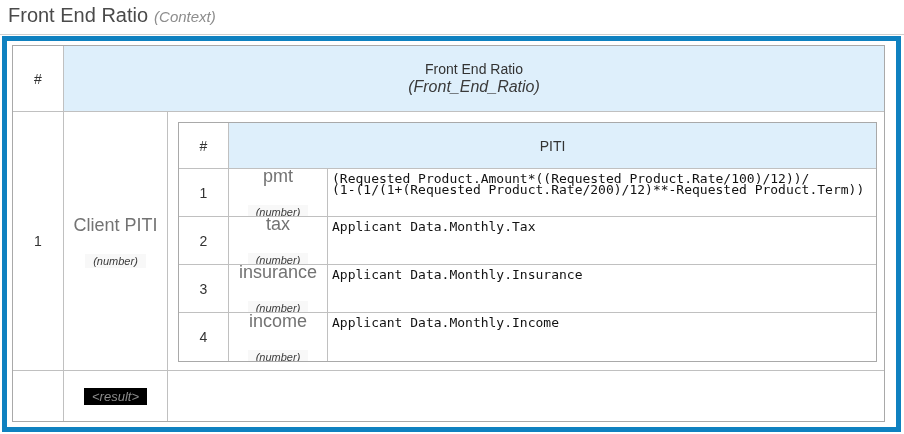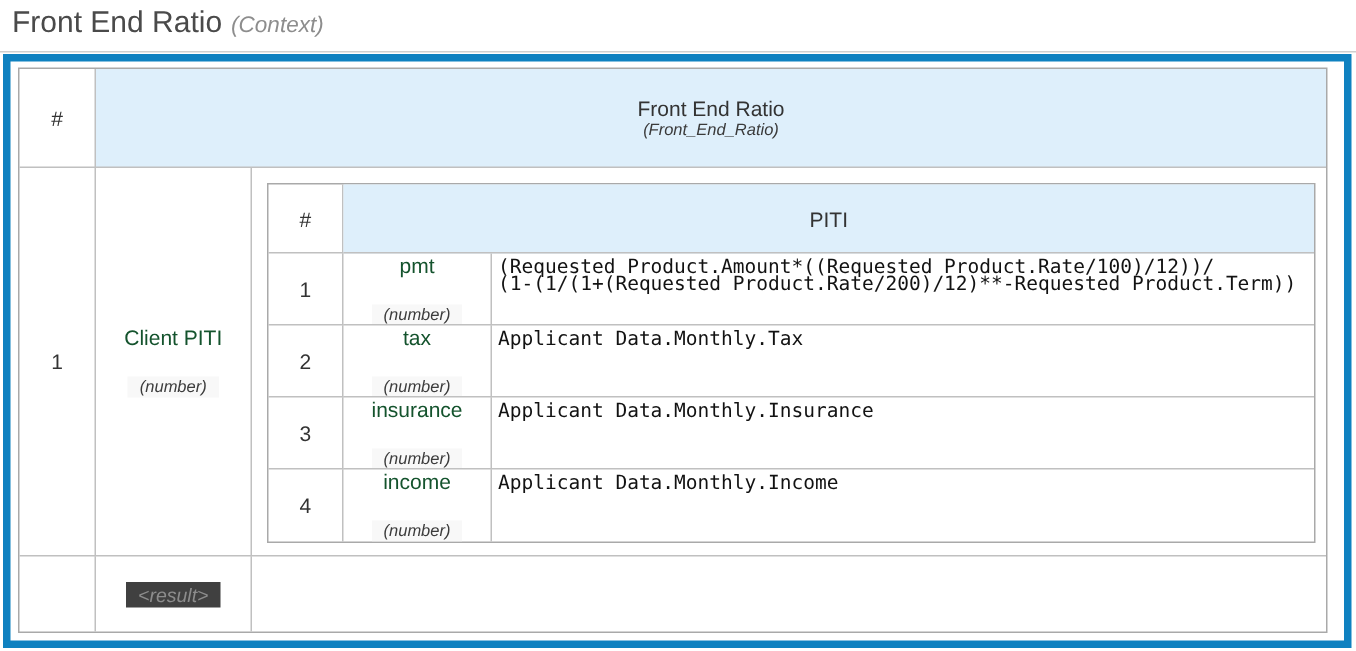--- a/index.html
+++ b/index.html
@@ -31,7 +31,7 @@
             grid-template-rows:66px 259px 50px; }
   .headmain { grid-column:2 / 4; flex-direction:column; }
   .head-name { font-size:14px; color:#333; }
-  .head-type { font-size:11px; font-style:italic; color:#3a3a3a; margin-top:1px; }
+  .head-type { font-size:16px; font-style:italic; color:#3a3a3a; margin-top:1px; }
 
   .namecell { flex-direction:column; }
   .entry-name { font-size:14px; color:#14532d; }

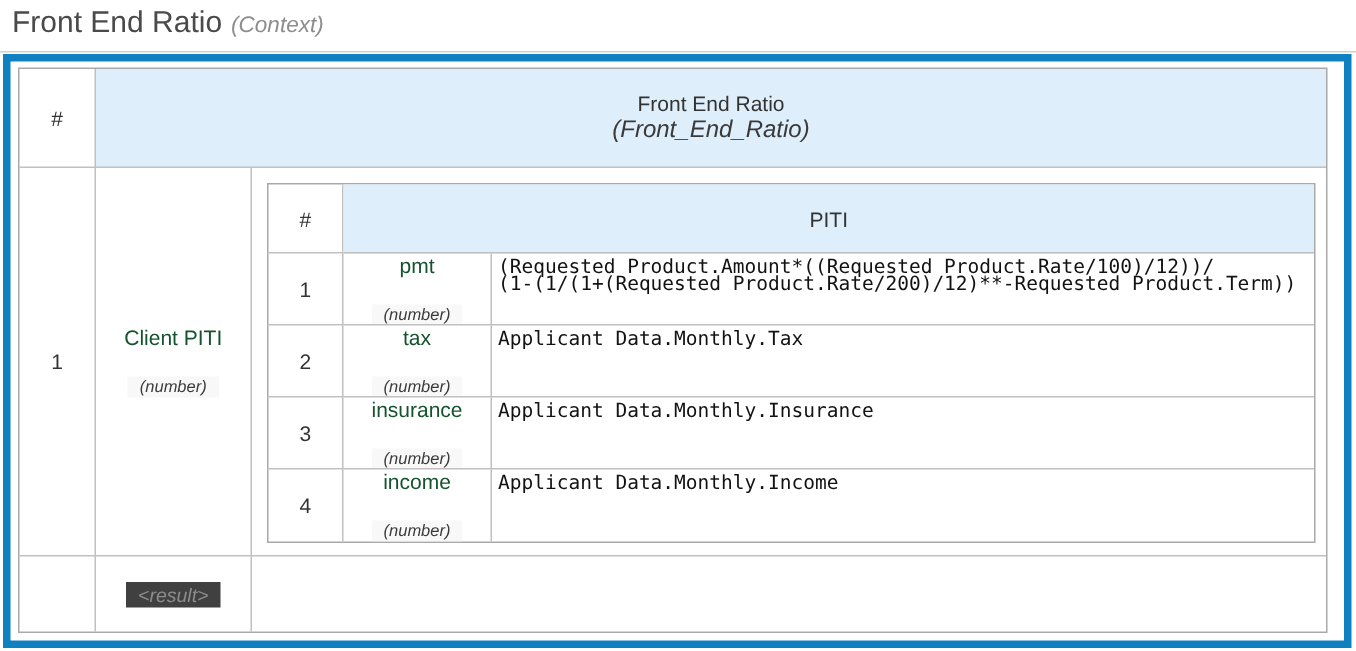--- a/index.html
+++ b/index.html
@@ -34,7 +34,7 @@
   .head-type { font-size:16px; font-style:italic; color:#3a3a3a; margin-top:1px; }
 
   .namecell { flex-direction:column; }
-  .entry-name { font-size:14px; color:#14532d; }
+  .entry-name { font-size:18px; color:#737373; }
   .entry-type { font-size:11px; font-style:italic; color:#3c3c3c;
                 background:#f8f8f8; padding:1px 8px; margin-top:18px; }
   .result-label { font-size:13px; font-style:italic; color:#8c8c8c;

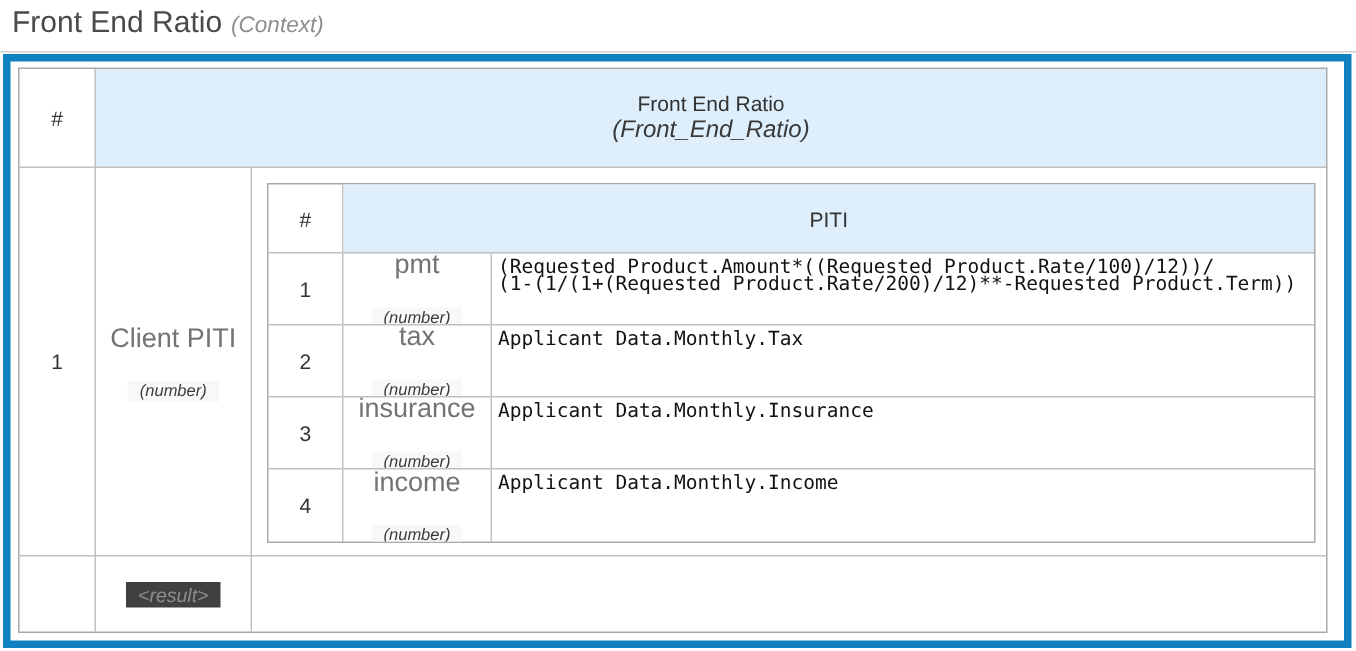--- a/index.html
+++ b/index.html
@@ -38,7 +38,7 @@
   .entry-type { font-size:11px; font-style:italic; color:#3c3c3c;
                 background:#f8f8f8; padding:1px 8px; margin-top:18px; }
   .result-label { font-size:13px; font-style:italic; color:#8c8c8c;
-                  background:#404040; padding:1px 8px; }
+                  background:#000000; padding:1px 8px; }
 
   
   .nestedhost { display:block; padding:10px 7px 10px 10px; }

